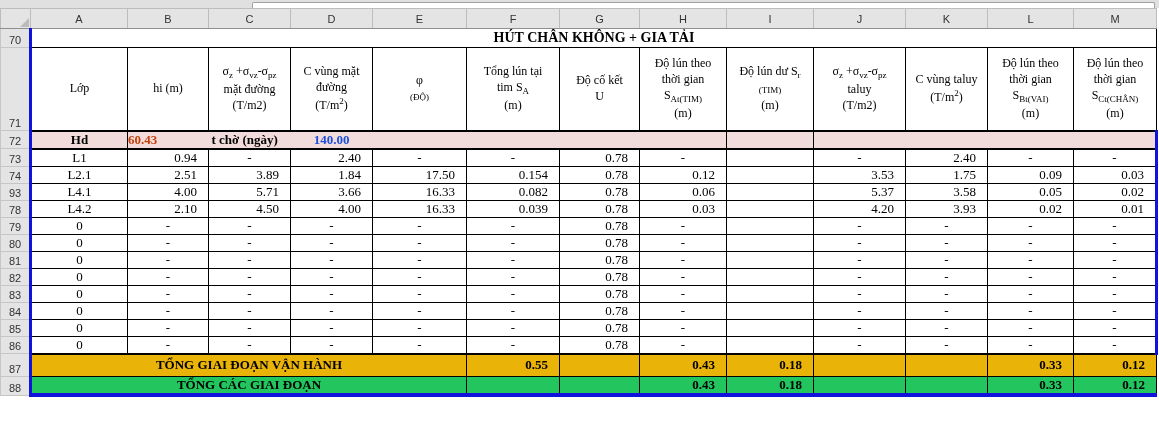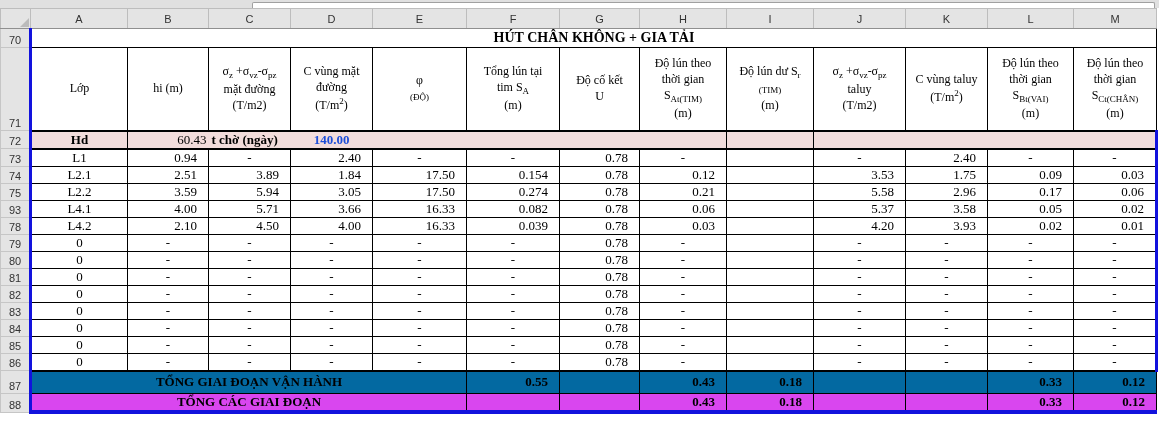--- a/index.html
+++ b/index.html
@@ -38,7 +38,7 @@
   .hdrow td{background:#F2DCDB;border-top:none;border-bottom:2px solid #000;
         border-left:none;border-right:none;font-family:"Liberation Serif",serif;font-size:13px;}
   td.hd-a{border-left:1px solid #000;border-right:1px solid #000;font-weight:bold;text-align:center;}
-  td.hd-b{text-align:right;padding-right:2px;color:#000000;font-weight:normal;}
+  td.hd-b{text-align:left;padding-right:2px;color:#c2410c;font-weight:bold;}
   td.hd-c{font-weight:bold;padding-left:3px;text-align:left;}
   td.hd-d{color:#1d4ed8;font-weight:bold;text-align:center;}
   td.hd-eh{border-right:1px solid #000;}

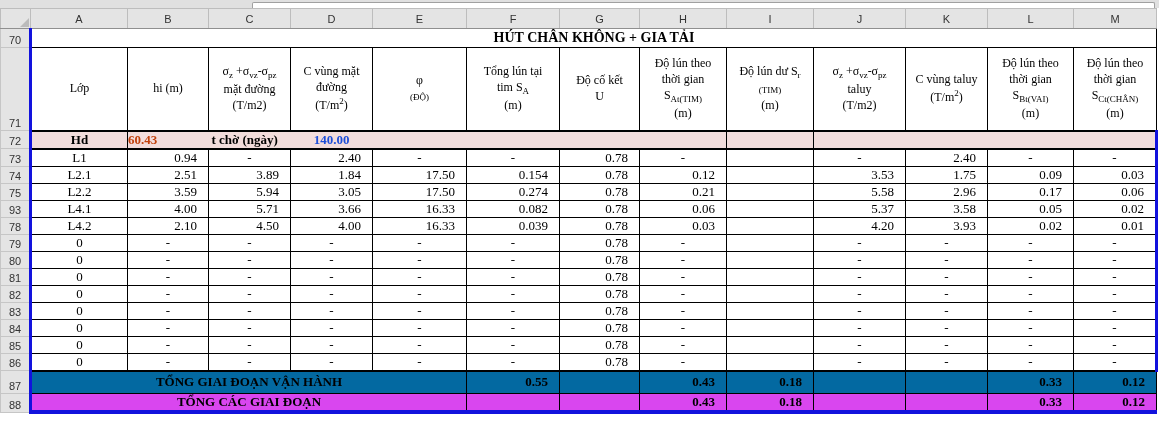--- a/index.html
+++ b/index.html
@@ -170,22 +170,6 @@
           <td class="cell num last">0.03</td>
         </tr>
         <tr style="height: 16px;">
-          <td class="rowlabel">75</td>
-          <td class="cell layer">L2.2</td>
-          <td class="cell num">3.59</td>
-          <td class="cell num">5.94</td>
-          <td class="cell num">3.05</td>
-          <td class="cell num">17.50</td>
-          <td class="cell num">0.274</td>
-          <td class="cell num">0.78</td>
-          <td class="cell num">0.21</td>
-          <td class="cell blank"></td>
-          <td class="cell num">5.58</td>
-          <td class="cell num">2.96</td>
-          <td class="cell num">0.17</td>
-          <td class="cell num last">0.06</td>
-        </tr>
-        <tr style="height: 16px;">
           <td class="rowlabel">93</td>
           <td class="cell layer">L4.1</td>
           <td class="cell num">4.00</td>

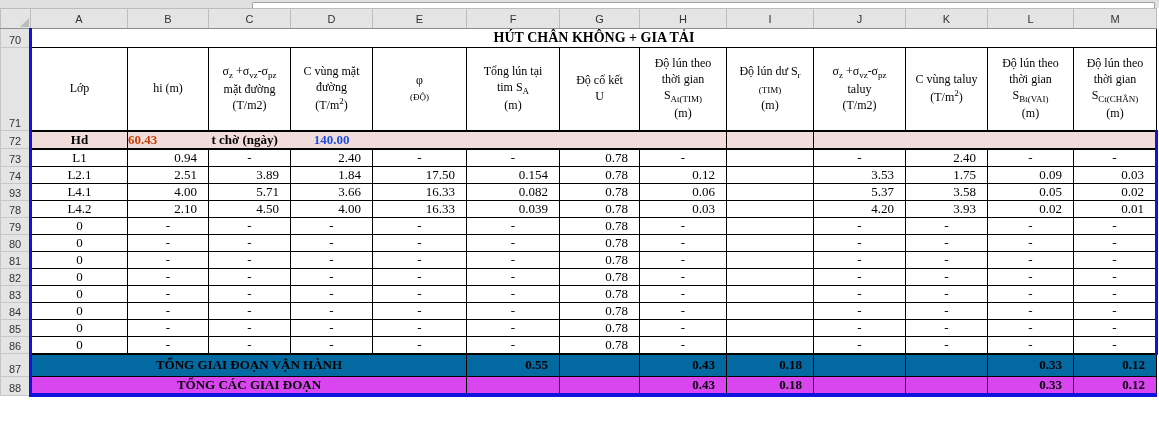--- a/index.html
+++ b/index.html
@@ -48,7 +48,7 @@
   .totalrow td{border:1px solid #000;font-family:"Liberation Serif",serif;font-size:13px;
         font-weight:bold;}
   .totalrow .total-label{text-align:center;}
-  .pinkrow td{background:#0369a1;border-top:2px solid #000;}
+  .pinkrow td{background:#eab308;border-top:2px solid #000;}
   .greenrow td{background:#d946ef;border-bottom:4px solid #1212DD;}
   
   td.rowlabel,th.rowlabel{background:#E4E4E4;border:1px solid #C6C6C6;

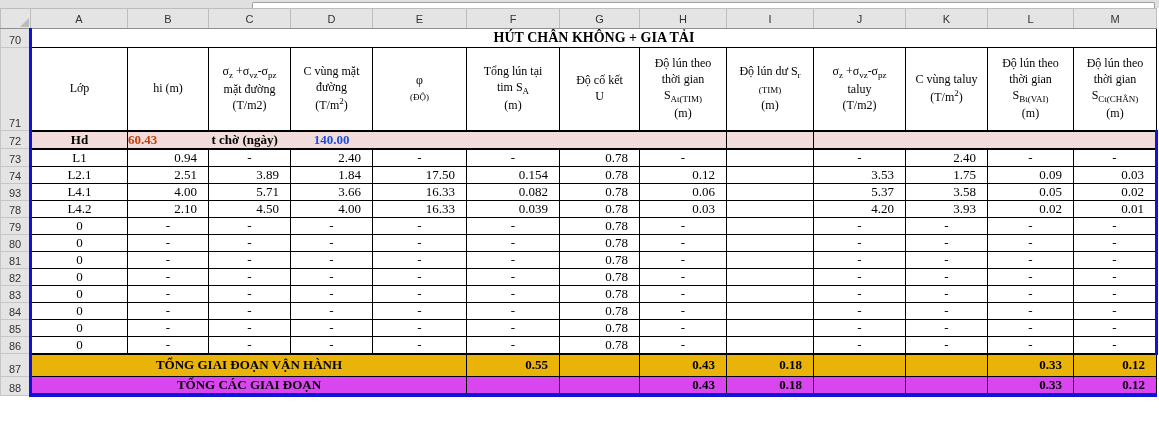--- a/index.html
+++ b/index.html
@@ -49,7 +49,7 @@
         font-weight:bold;}
   .totalrow .total-label{text-align:center;}
   .pinkrow td{background:#eab308;border-top:2px solid #000;}
-  .greenrow td{background:#d946ef;border-bottom:4px solid #1212DD;}
+  .greenrow td{background:#22c55e;border-bottom:4px solid #1212DD;}
   
   td.rowlabel,th.rowlabel{background:#E4E4E4;border:1px solid #C6C6C6;
         border-right:3px solid #1212DD;font-family:"Liberation Sans",sans-serif;

